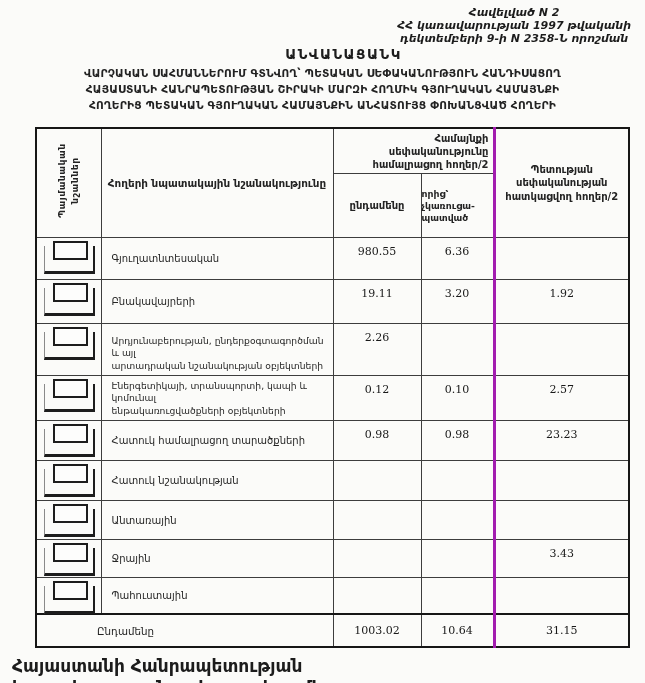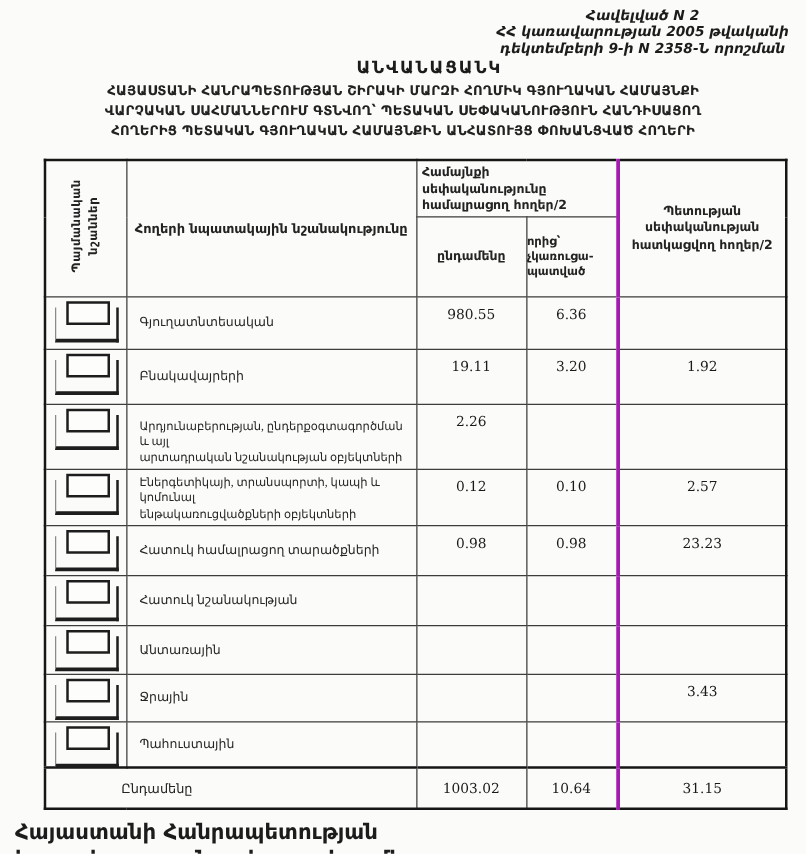--- a/index.html
+++ b/index.html
@@ -103,7 +103,7 @@
 
   <div class="annex">
     <div>Հավելված N 2</div>
-    <div>ՀՀ կառավարության 2005 թվականի</div>
+    <div>ՀՀ կառավարության 1997 թվականի</div>
     <div>դեկտեմբերի 9-ի N 2358-Ն որոշման</div>
   </div>
 

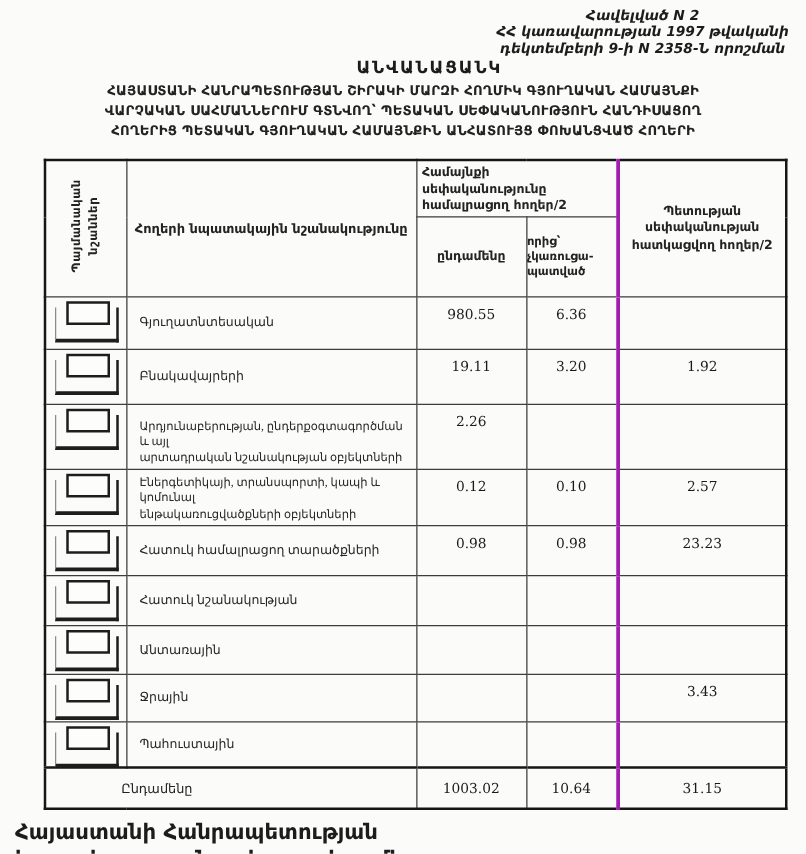--- a/index.html
+++ b/index.html
@@ -110,8 +110,8 @@
   <div class="title">ԱՆՎԱՆԱՑԱՆԿ</div>
 
   <div class="subtitle">
+    <div>ՎԱՐՉԱԿԱՆ ՍԱՀՄԱՆՆԵՐՈՒՄ ԳՏՆՎՈՂ՝ ՊԵՏԱԿԱՆ ՍԵՓԱԿԱՆՈՒԹՅՈՒՆ ՀԱՆԴԻՍԱՑՈՂ</div>
     <div>ՀԱՅԱՍՏԱՆԻ ՀԱՆՐԱՊԵՏՈՒԹՅԱՆ ՇԻՐԱԿԻ ՄԱՐԶԻ ՀՈՂՄԻԿ ԳՅՈՒՂԱԿԱՆ ՀԱՄԱՅՆՔԻ</div>
-    <div>ՎԱՐՉԱԿԱՆ ՍԱՀՄԱՆՆԵՐՈՒՄ ԳՏՆՎՈՂ՝ ՊԵՏԱԿԱՆ ՍԵՓԱԿԱՆՈՒԹՅՈՒՆ ՀԱՆԴԻՍԱՑՈՂ</div>
     <div>ՀՈՂԵՐԻՑ ՊԵՏԱԿԱՆ ԳՅՈՒՂԱԿԱՆ ՀԱՄԱՅՆՔԻՆ ԱՆՀԱՏՈՒՅՑ ՓՈԽԱՆՑՎԱԾ ՀՈՂԵՐԻ</div>
   </div>
 

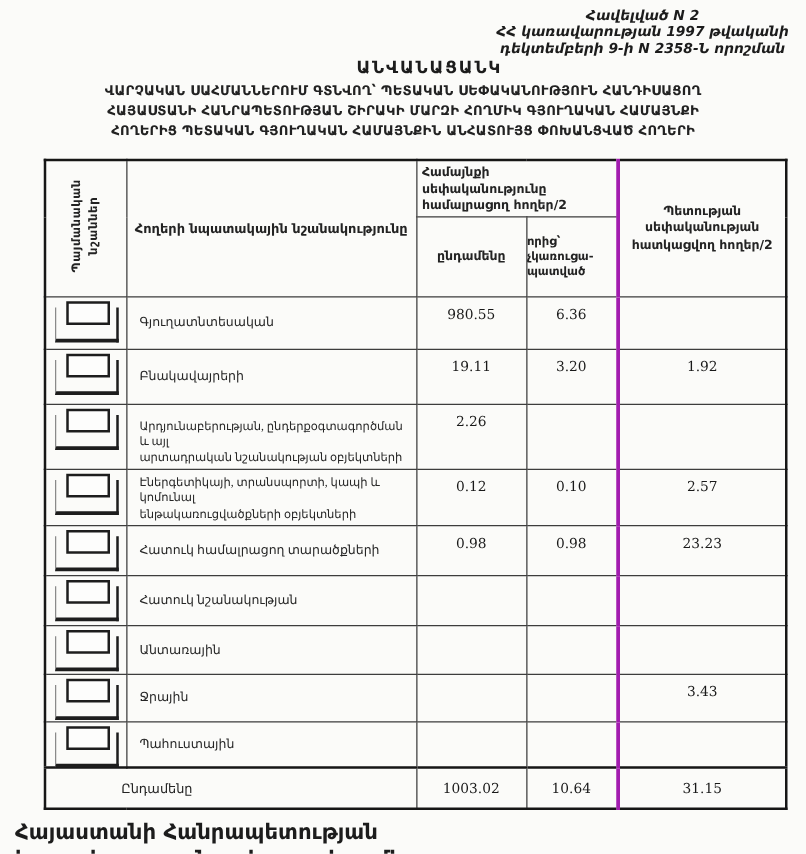--- a/index.html
+++ b/index.html
@@ -41,7 +41,7 @@
   thead tr.hr1{height:46px}
   thead tr.hr2{height:64px}
   .h-purpose{font-size:10.4px;text-align:center;padding:2px 6px;}
-  .h-comm{font-size:10px;text-align:left;white-space:pre-line;line-height:1.3;padding:2px 4px;}
+  .h-comm{font-size:10px;text-align:right;white-space:pre-line;line-height:1.3;padding:2px 4px;}
   .h-total{font-size:10px;text-align:center;}
   .h-ofwhich{font-size:9.3px;text-align:left;white-space:pre-line;line-height:1.3;}
   .h-state{font-size:10px;text-align:center;white-space:pre-line;line-height:1.35;padding:2px 6px;}

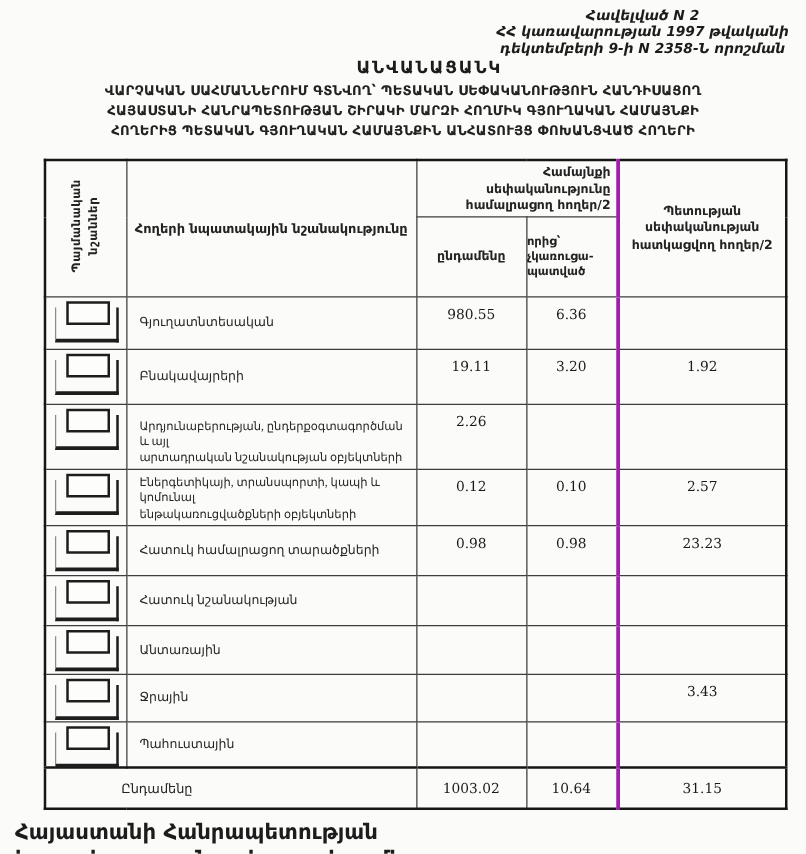--- a/index.html
+++ b/index.html
@@ -66,7 +66,7 @@
   tfoot td{border-top:2px solid #161616;}
 
   .c-label{font-size:10px;padding:2px 4px 2px 10px;color:#262626;}
-  .c-label span{white-space:pre-line;line-height:1.35;display:inline-block;font-family:Liberation Serif, serif;}
+  .c-label span{white-space:pre-line;line-height:1.35;display:inline-block;}
   tbody tr:nth-child(3) .c-label,
   tbody tr:nth-child(4) .c-label{font-size:9.2px;vertical-align:bottom;padding-bottom:3px;}
   .c-num{

